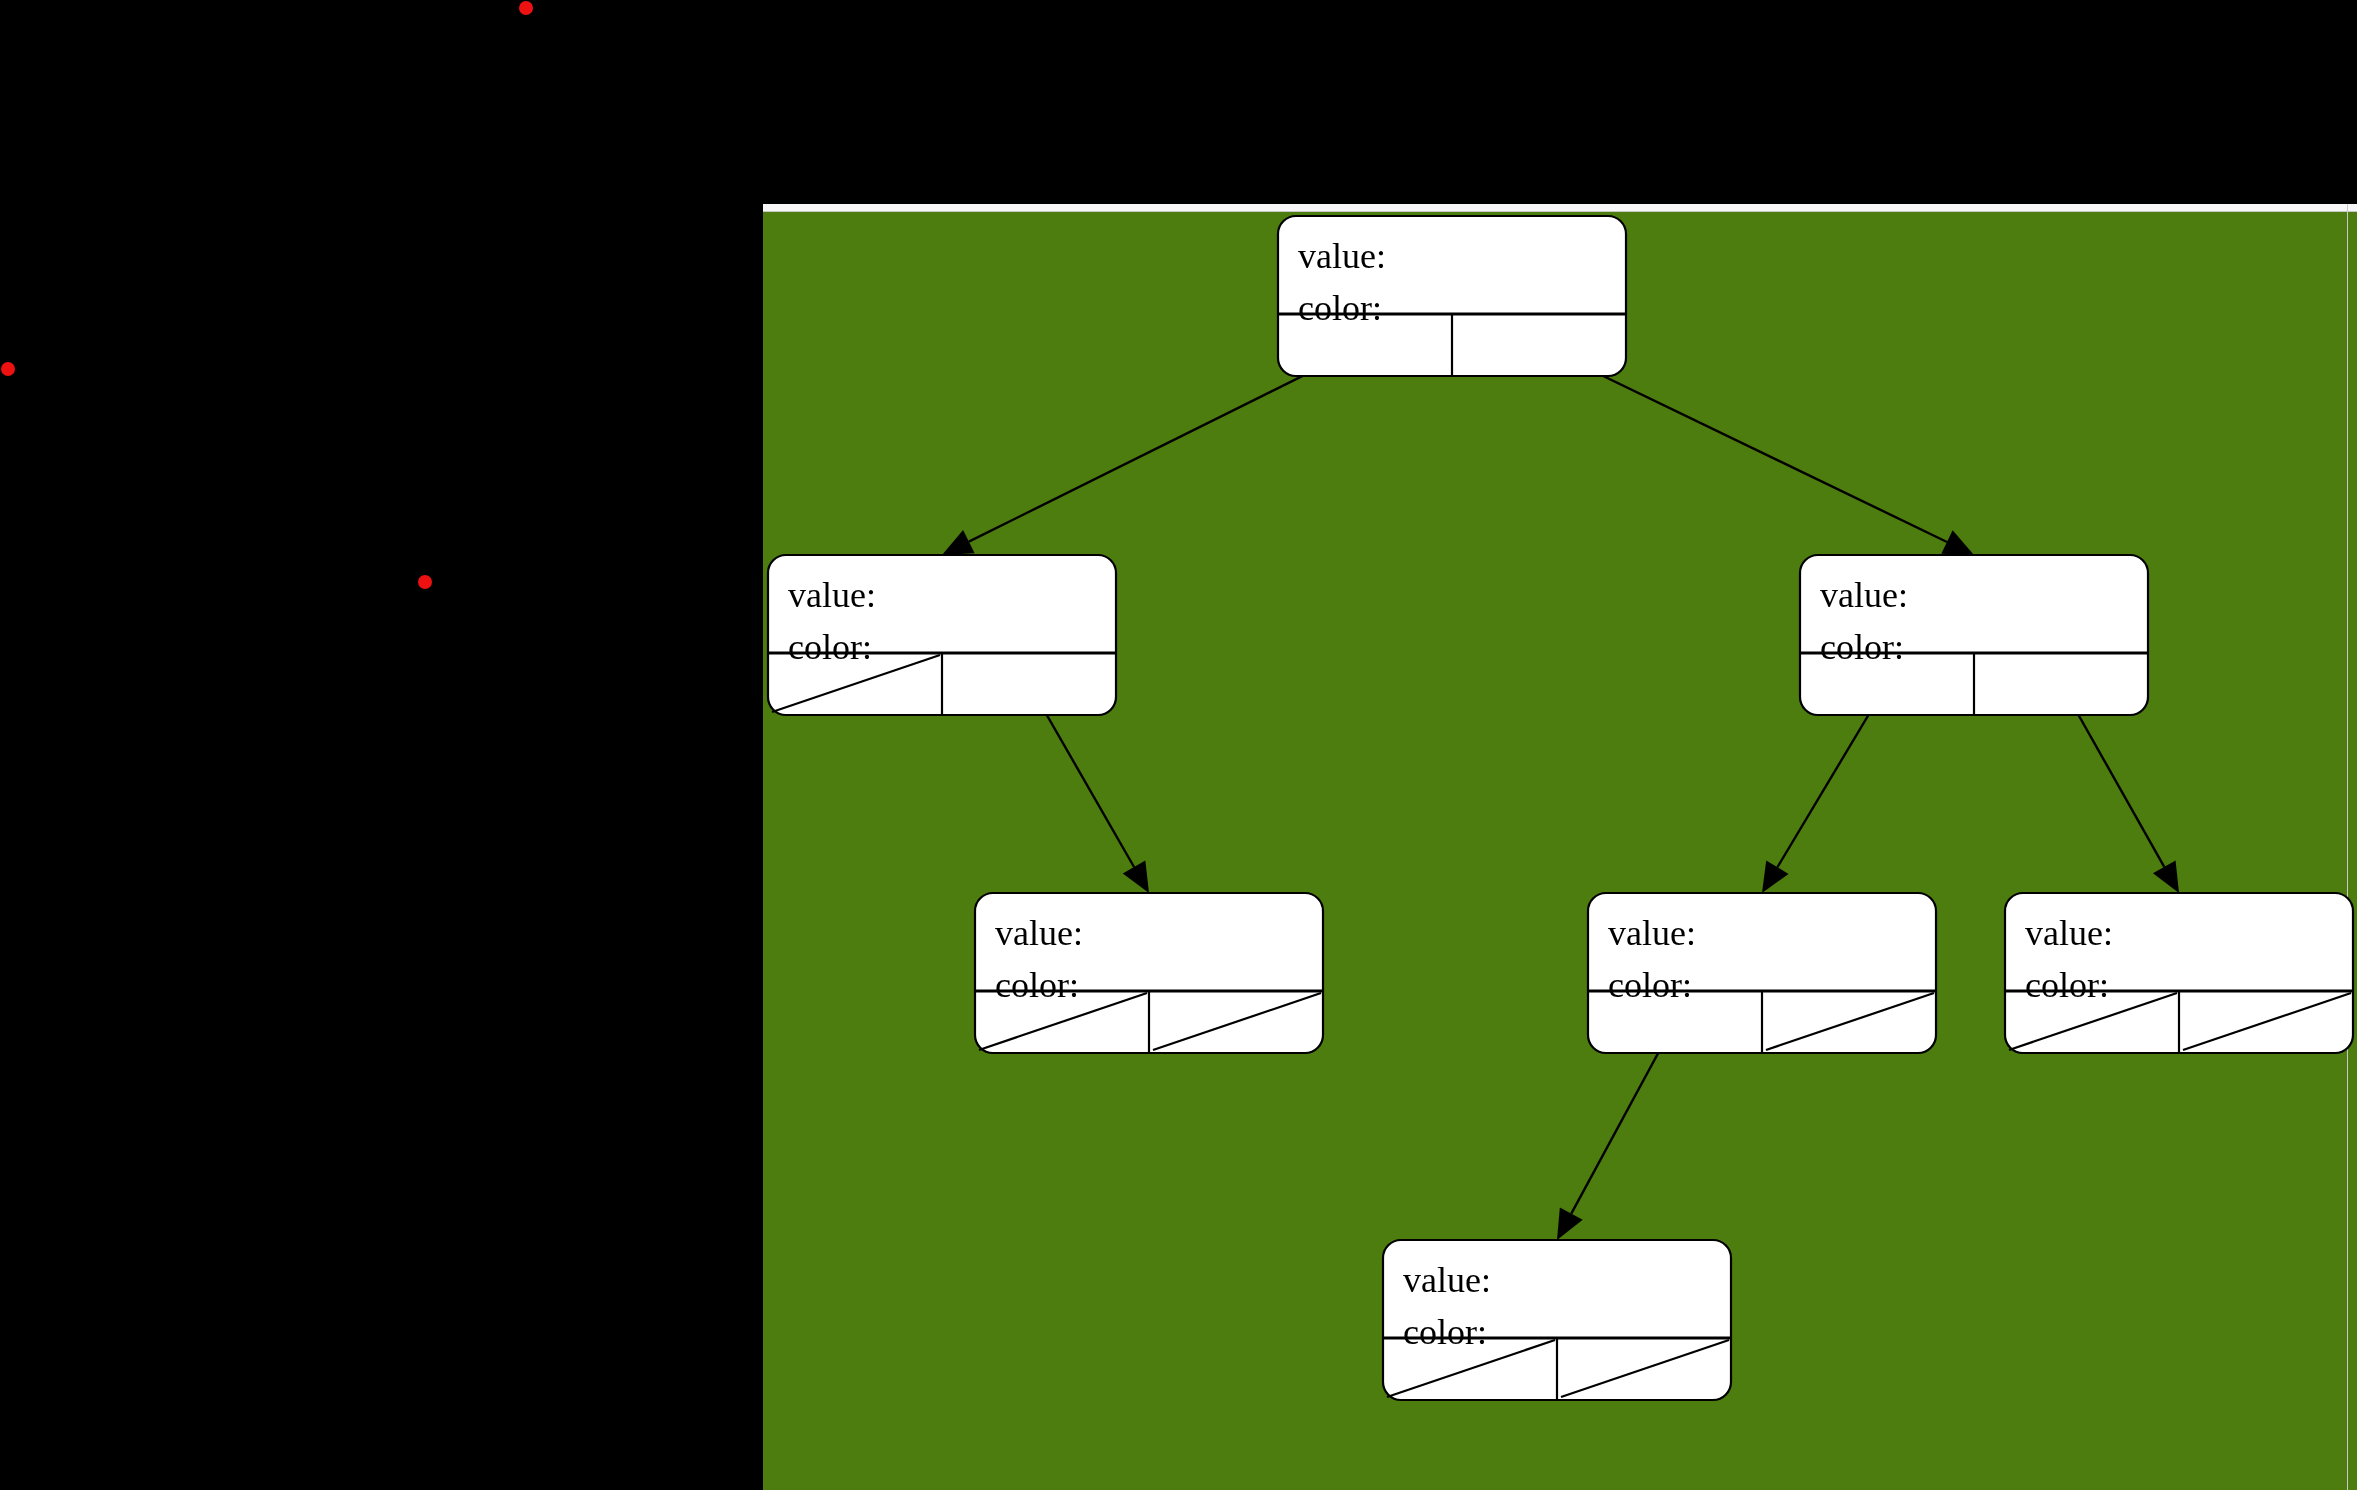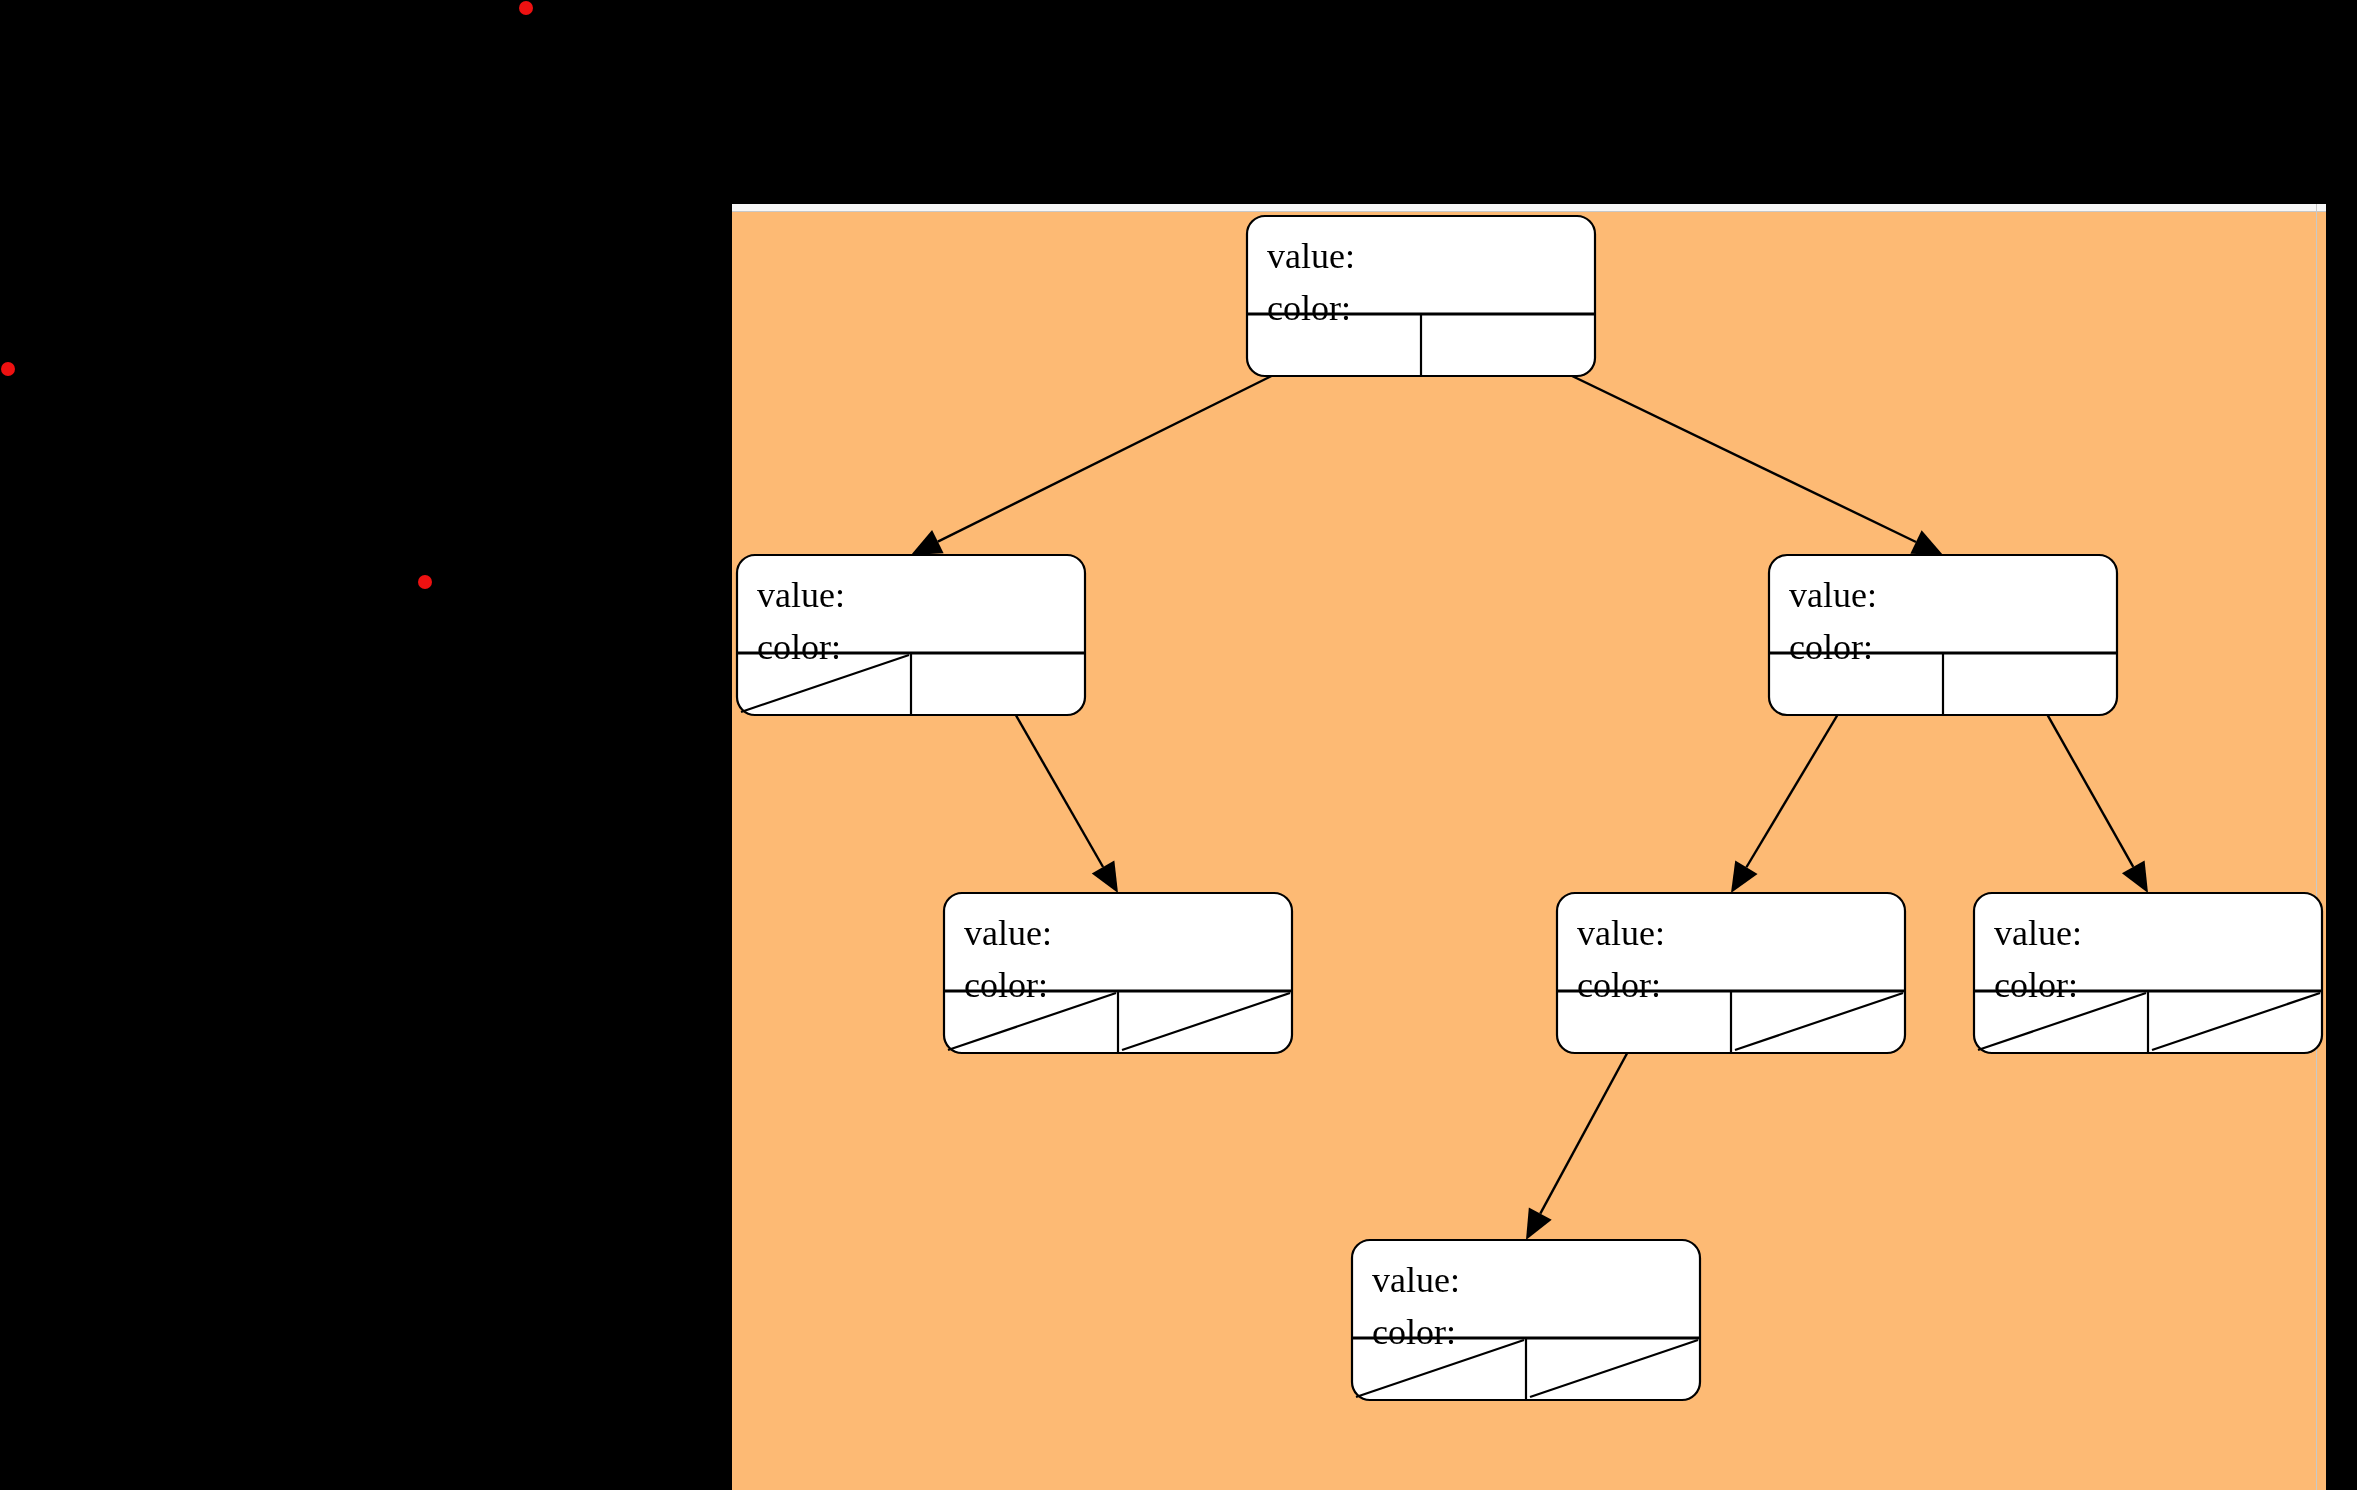--- a/index.html
+++ b/index.html
@@ -27,7 +27,7 @@
   <div class="reddot" style="left: 1px; top: 362px; width: 14px; height: 14px; background: rgb(238, 17, 17);"></div>
   <div class="reddot" style="left: 418px; top: 575px; width: 14px; height: 14px; background: rgb(238, 17, 17);"></div>
 
-  <div id="panel" style="left: 732px; top: 204px; width: 1594px; height: 1286px; background: #fdba74;">
+  <div id="panel" style="left: 763px; top: 204px; width: 1594px; height: 1286px; background: #4d7c0f;">
     <div id="panel-topstrip" style="height: 7px; background: rgb(247, 247, 247);"></div>
     <div id="panel-topline" style="top: 7px; background: rgb(200, 200, 200);"></div>
     <div id="panel-rightline" style="left: 1584px; background: rgb(200, 200, 200);"></div>

